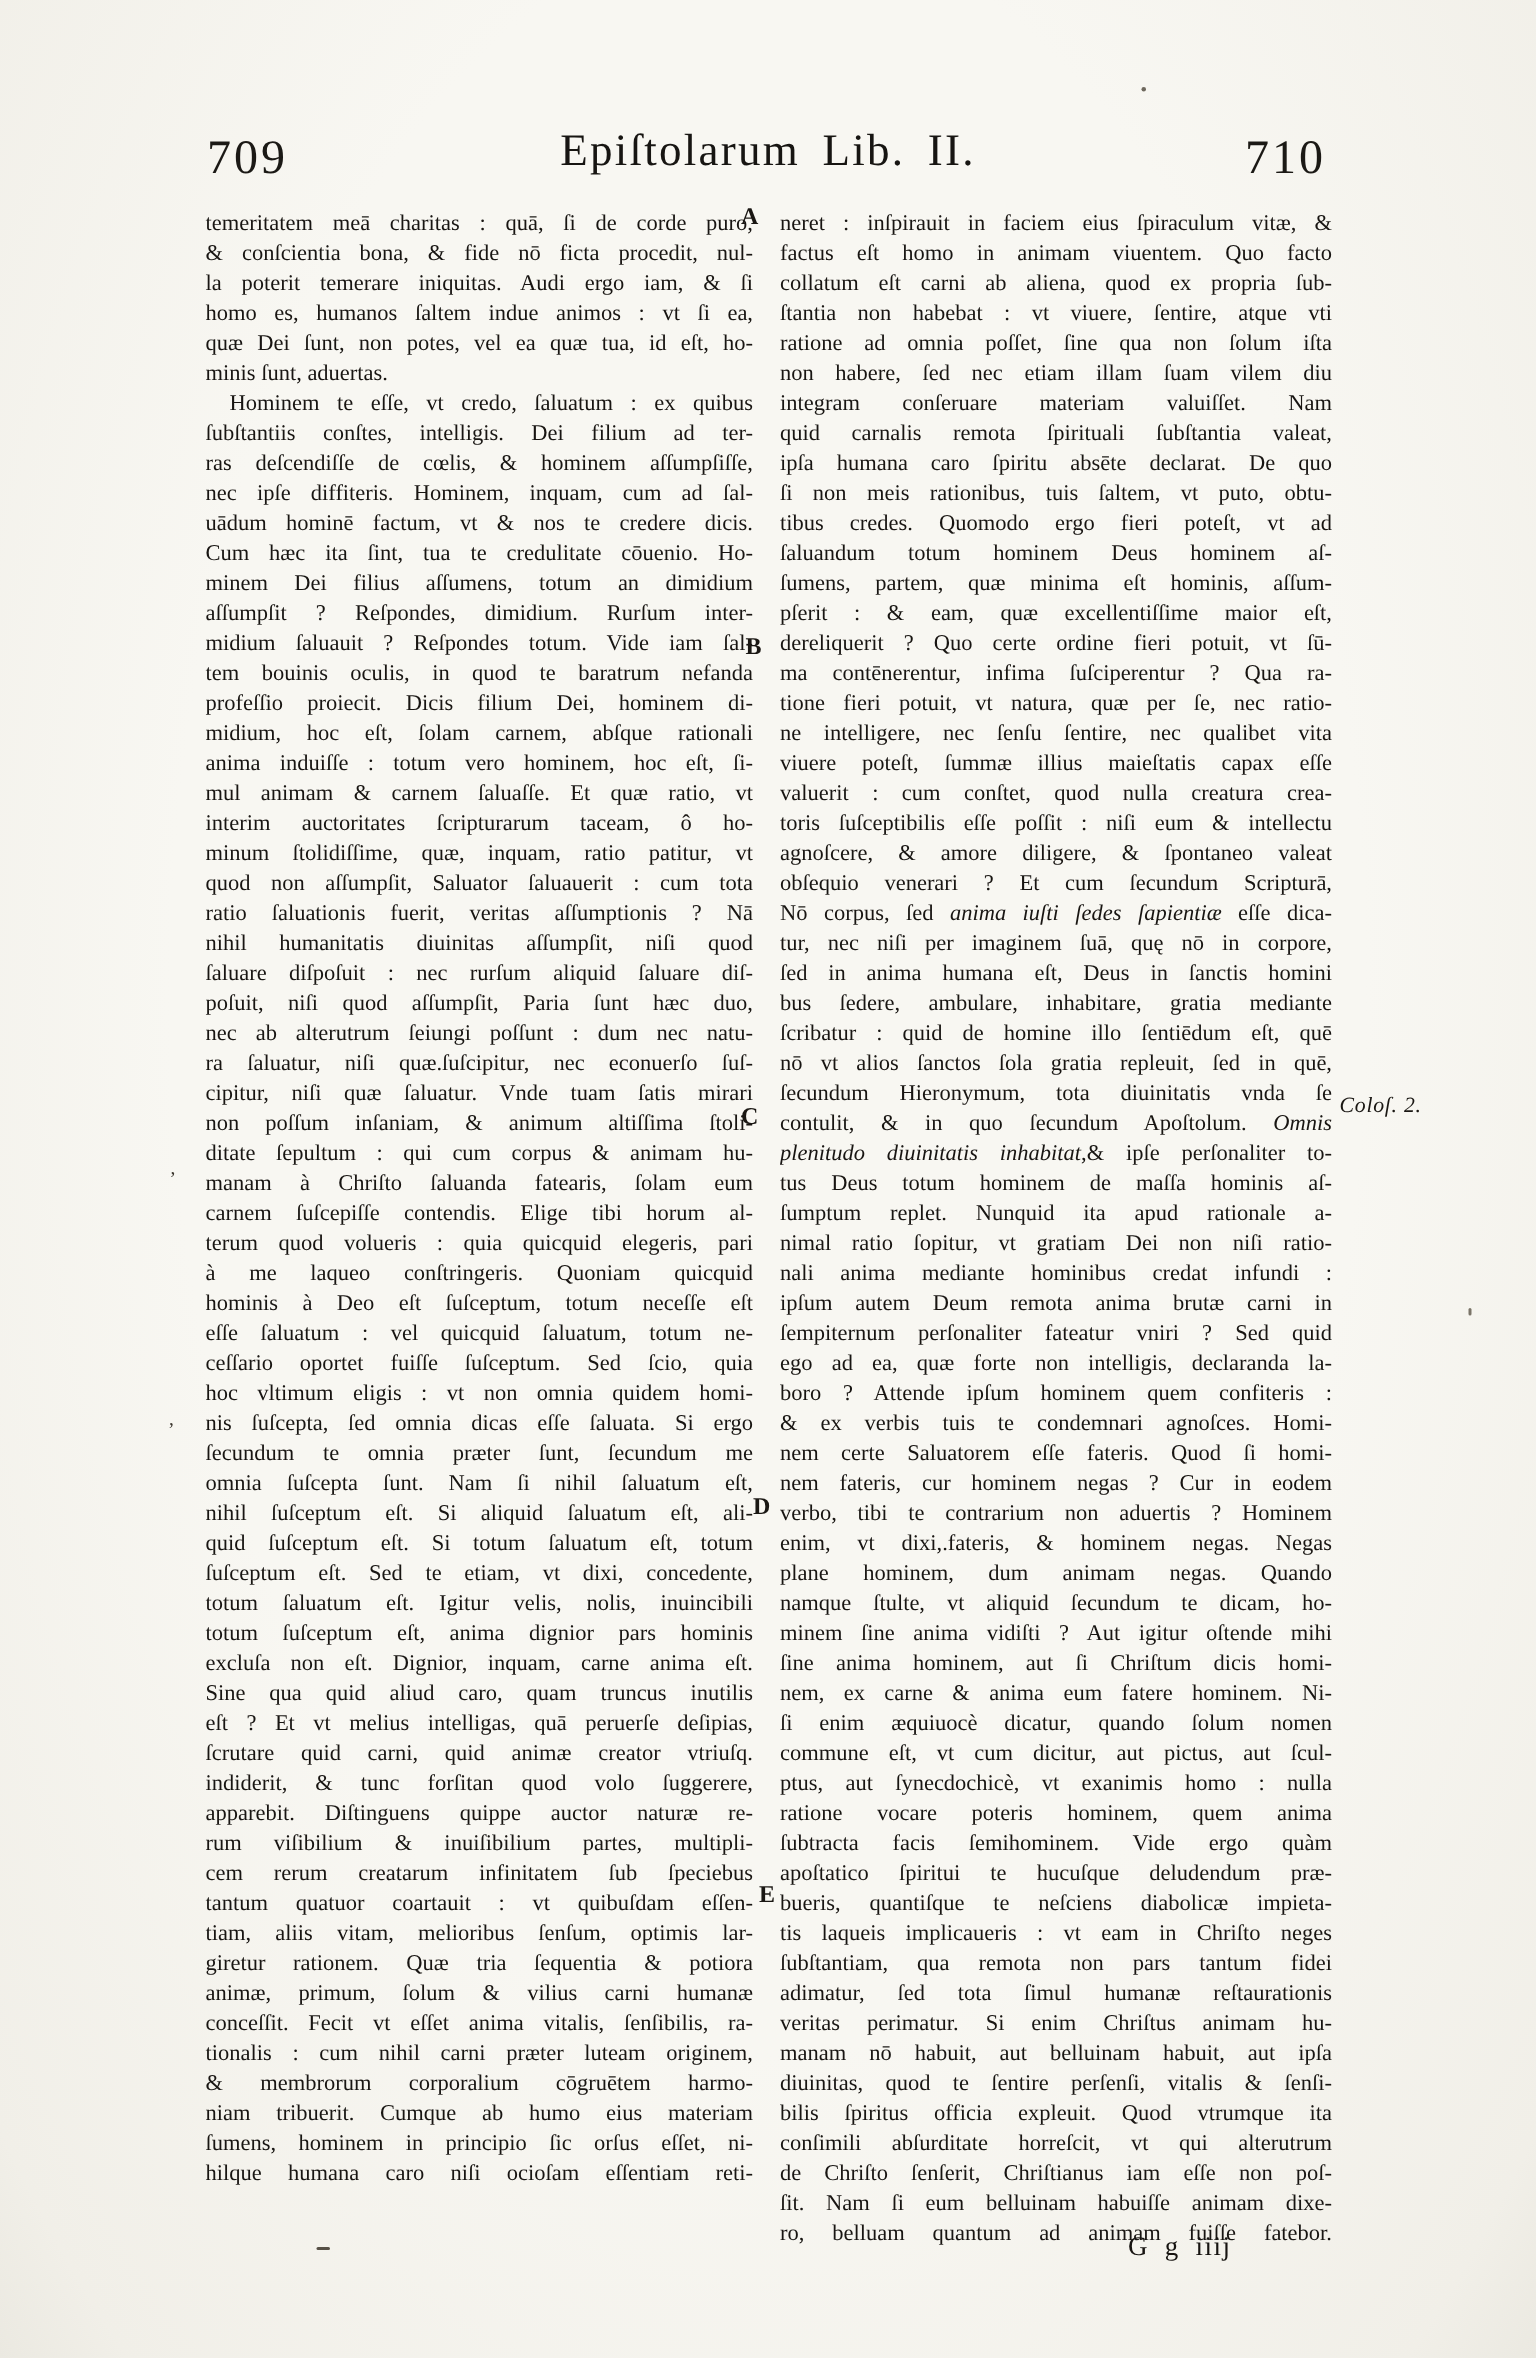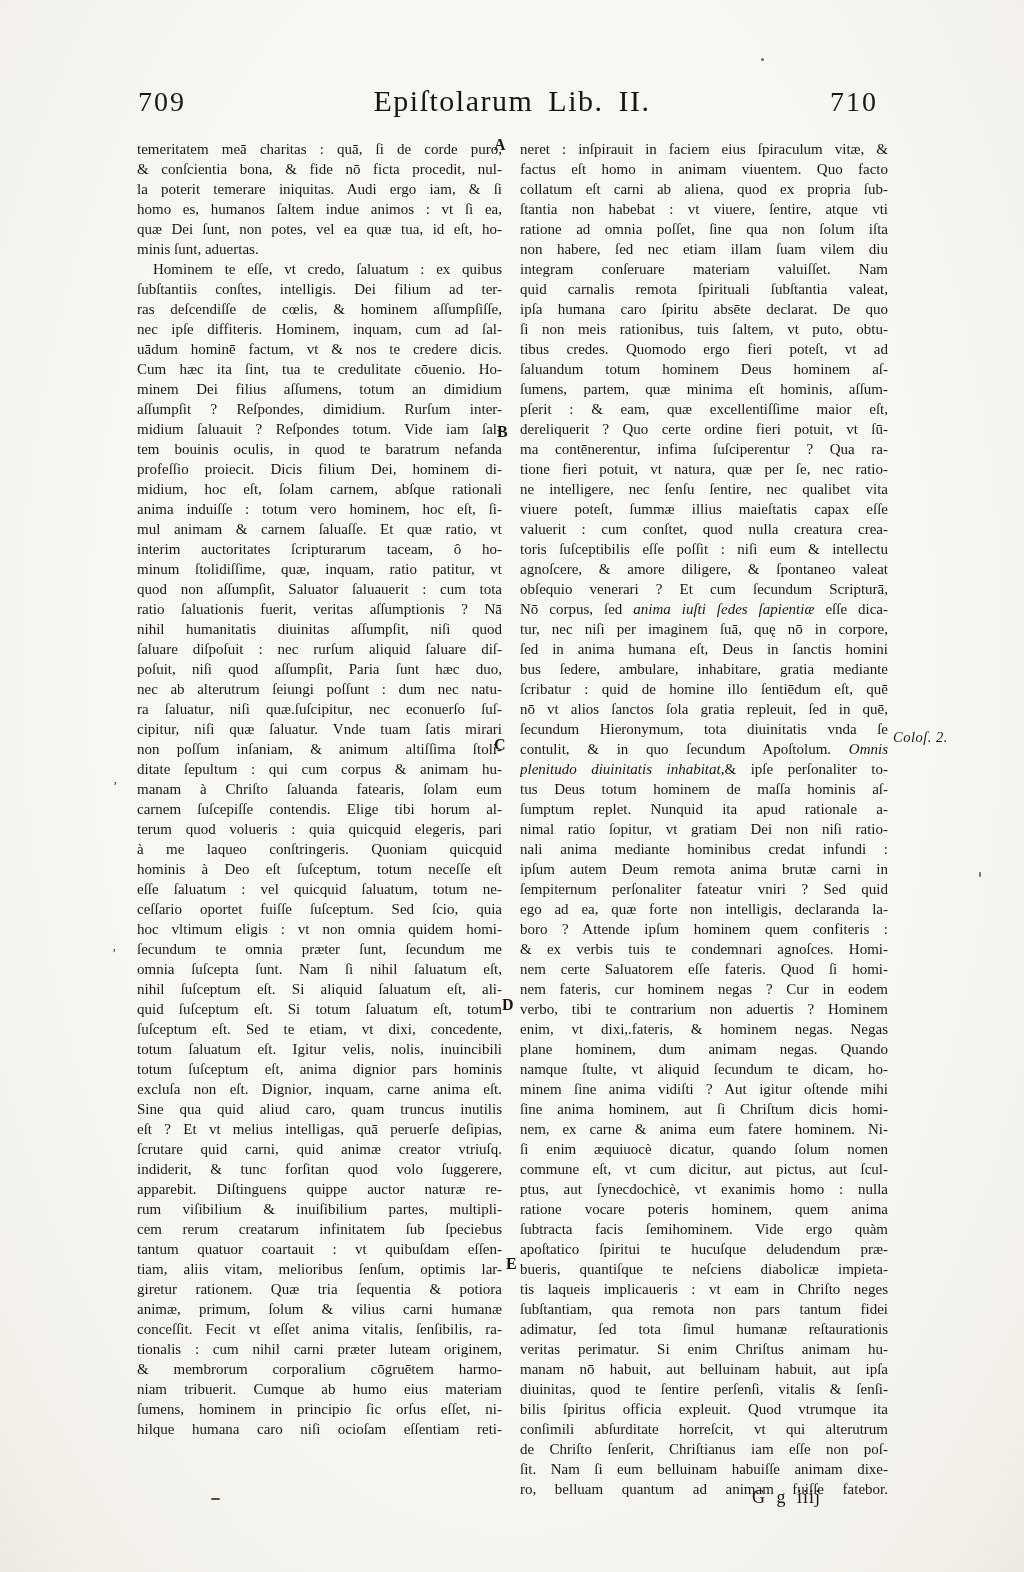--- a/index.html
+++ b/index.html
@@ -15,7 +15,7 @@
   }
   
   .pagenum{
-    position:absolute;top:86px;font-size:28px;letter-spacing:2px;color:#1b1915;
+    position:absolute;top:86px;font-size:32px;letter-spacing:2px;color:#1b1915;
   }
   .pagenum.left{left:138px;}
   .pagenum.right{left:830px;}

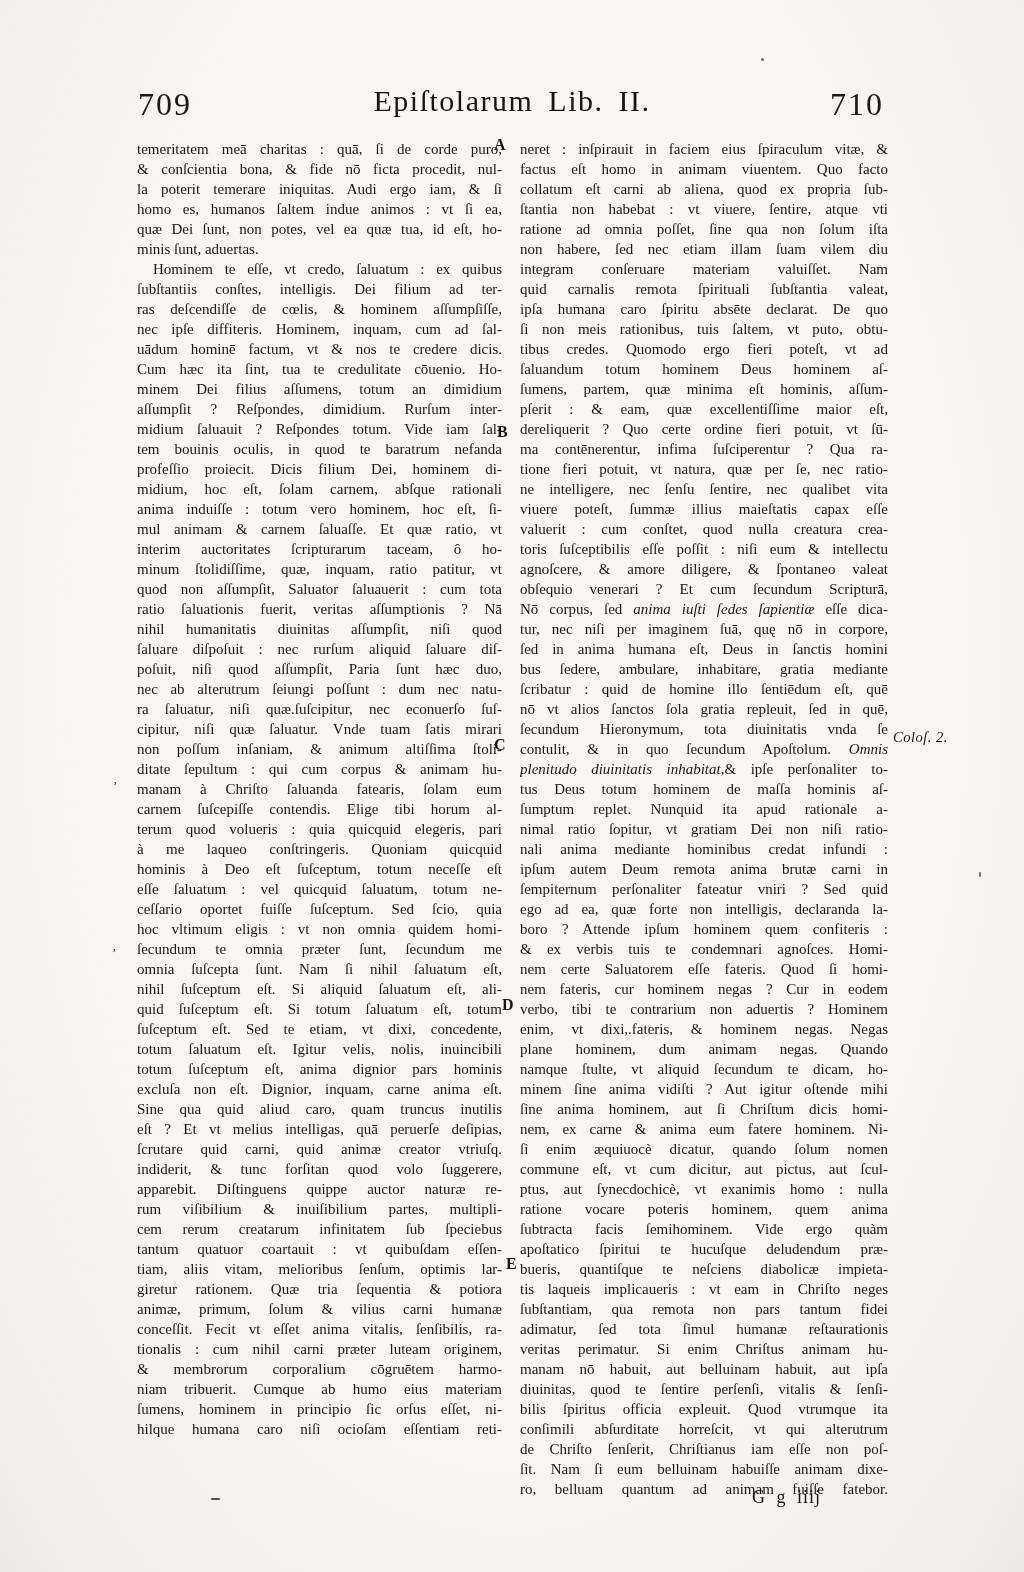--- a/index.html
+++ b/index.html
@@ -114,6 +114,7 @@
       <div class="tline">eſſe ſaluatum : vel quicquid ſaluatum, totum ne-</div>
       <div class="tline">ceſſario oportet fuiſſe ſuſceptum. Sed ſcio, quia</div>
       <div class="tline">hoc vltimum eligis : vt non omnia quidem homi-</div>
+      <div class="tline">nis ſuſcepta, ſed omnia dicas eſſe ſaluata. Si ergo</div>
       <div class="tline">ſecundum te omnia præter ſunt, ſecundum me</div>
       <div class="tline">omnia ſuſcepta ſunt. Nam ſi nihil ſaluatum eſt,</div>
       <div class="tline">nihil ſuſceptum eſt. Si aliquid ſaluatum eſt, ali-</div>

